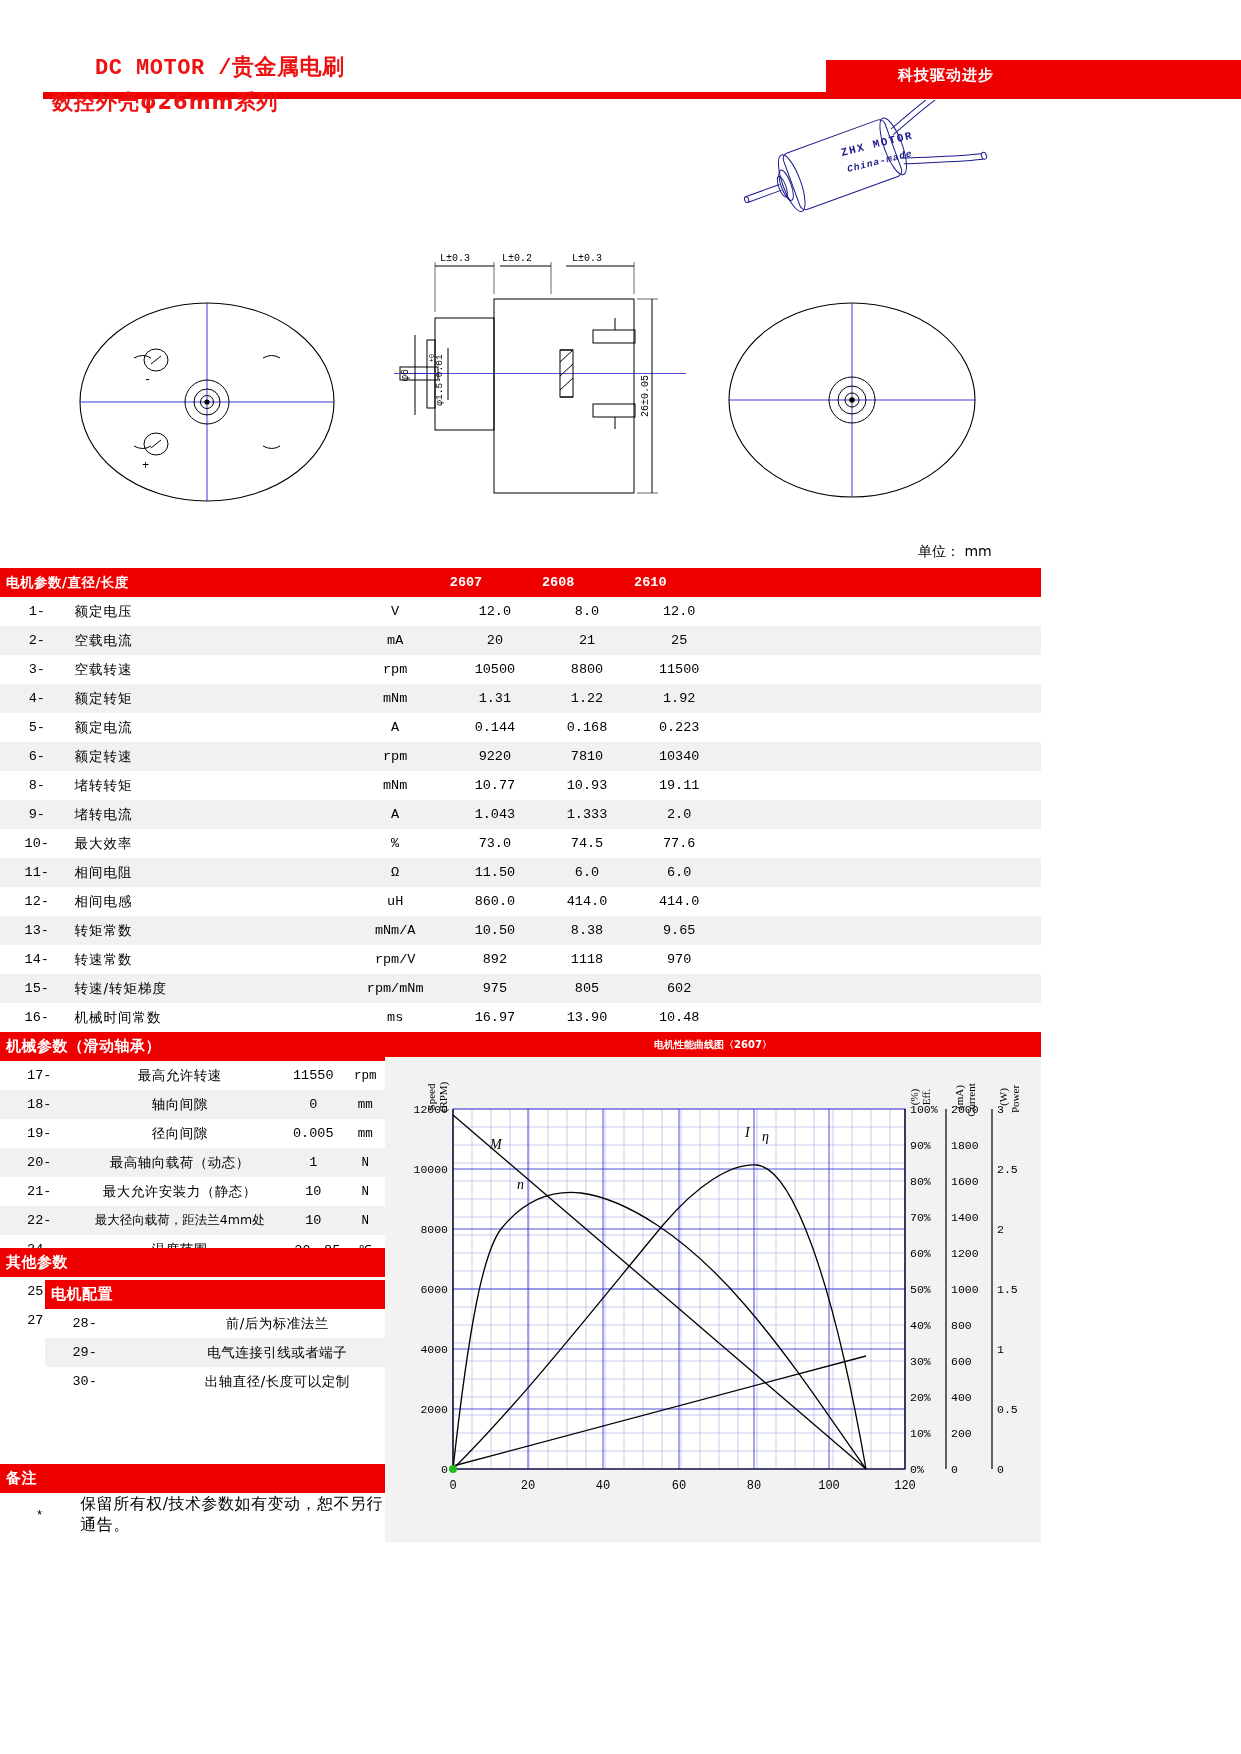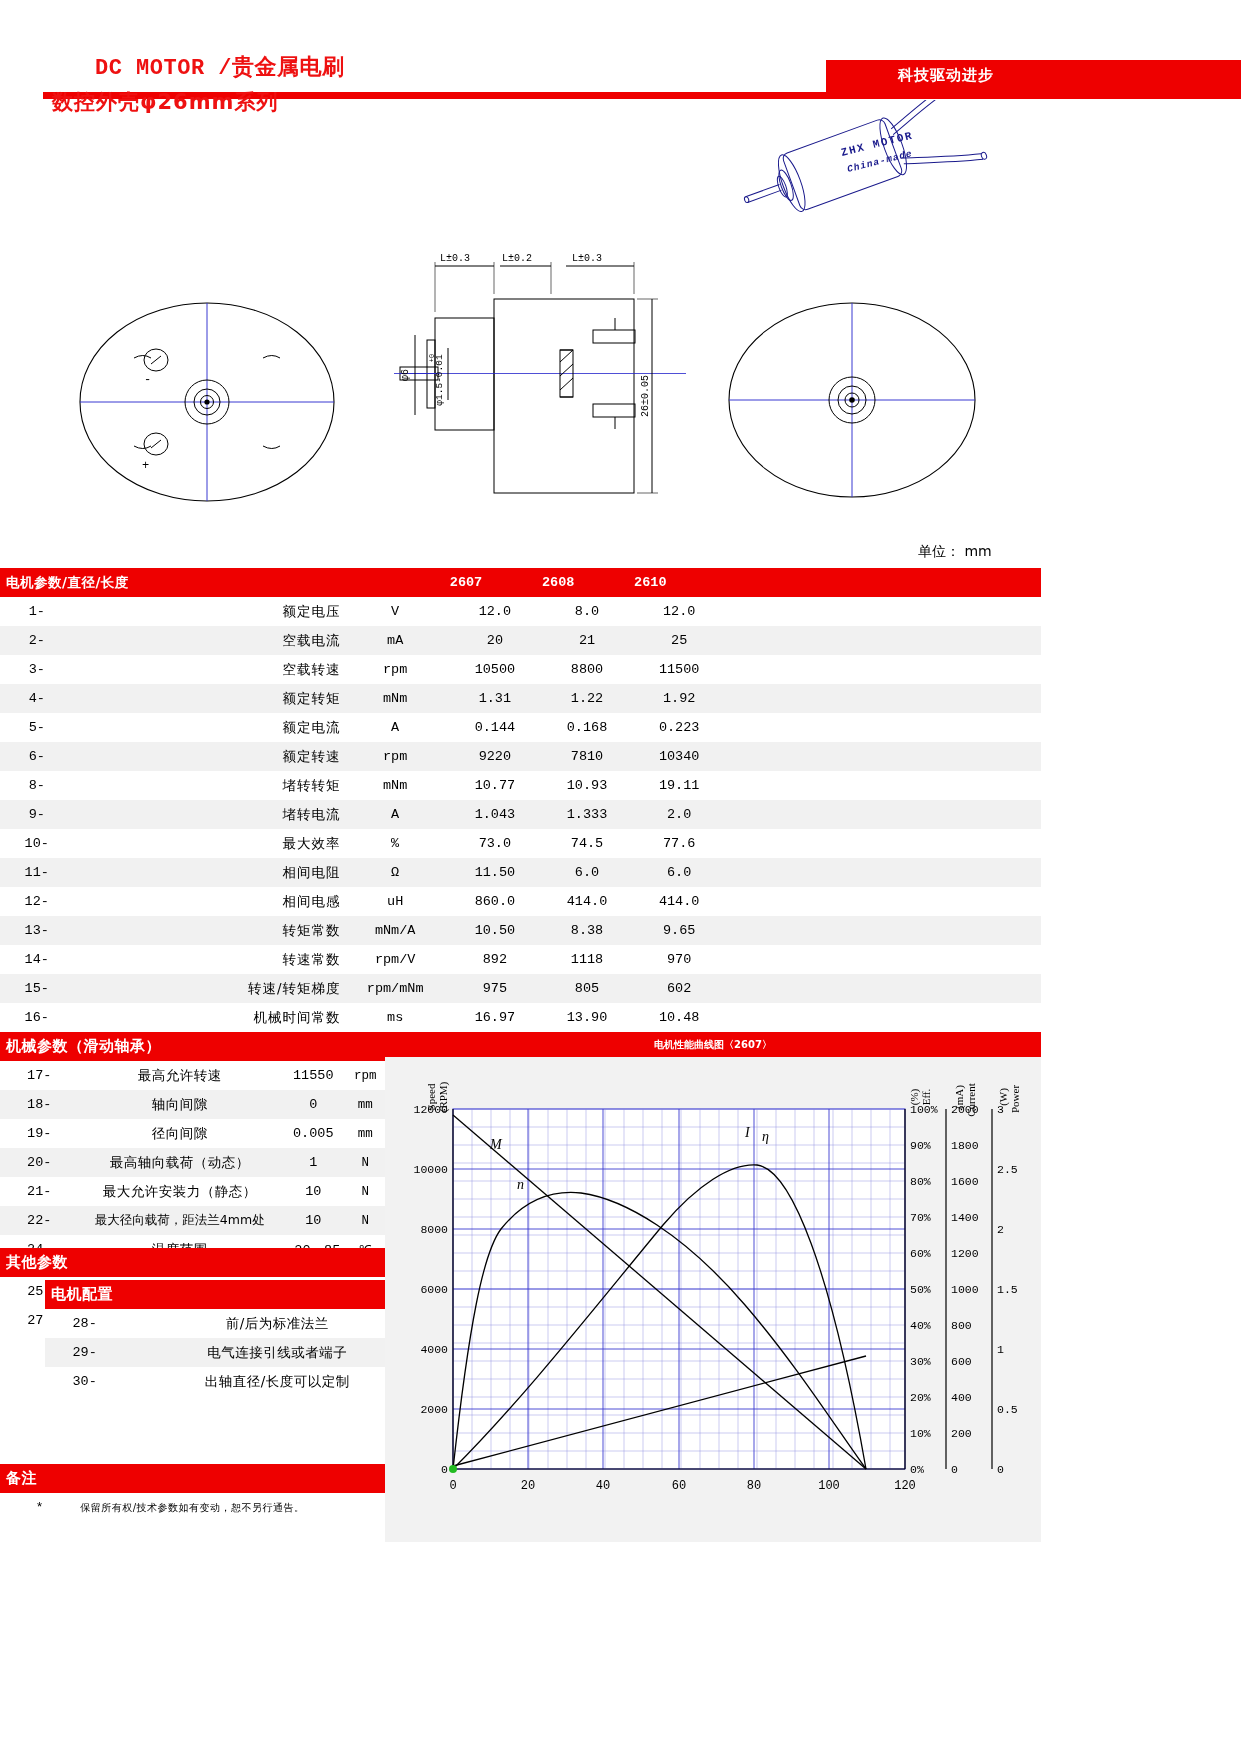--- a/index.html
+++ b/index.html
@@ -66,7 +66,7 @@
     font-family:"Liberation Mono","DejaVu Sans Mono",monospace;font-size:13.5px;
   }
   .r-name{
-    width:300px;text-align:right;
+    width:300px;text-align:left;
     font-family:"DejaVu Sans",sans-serif;font-size:13.5px;letter-spacing:1px;
   }
   .r-unit{

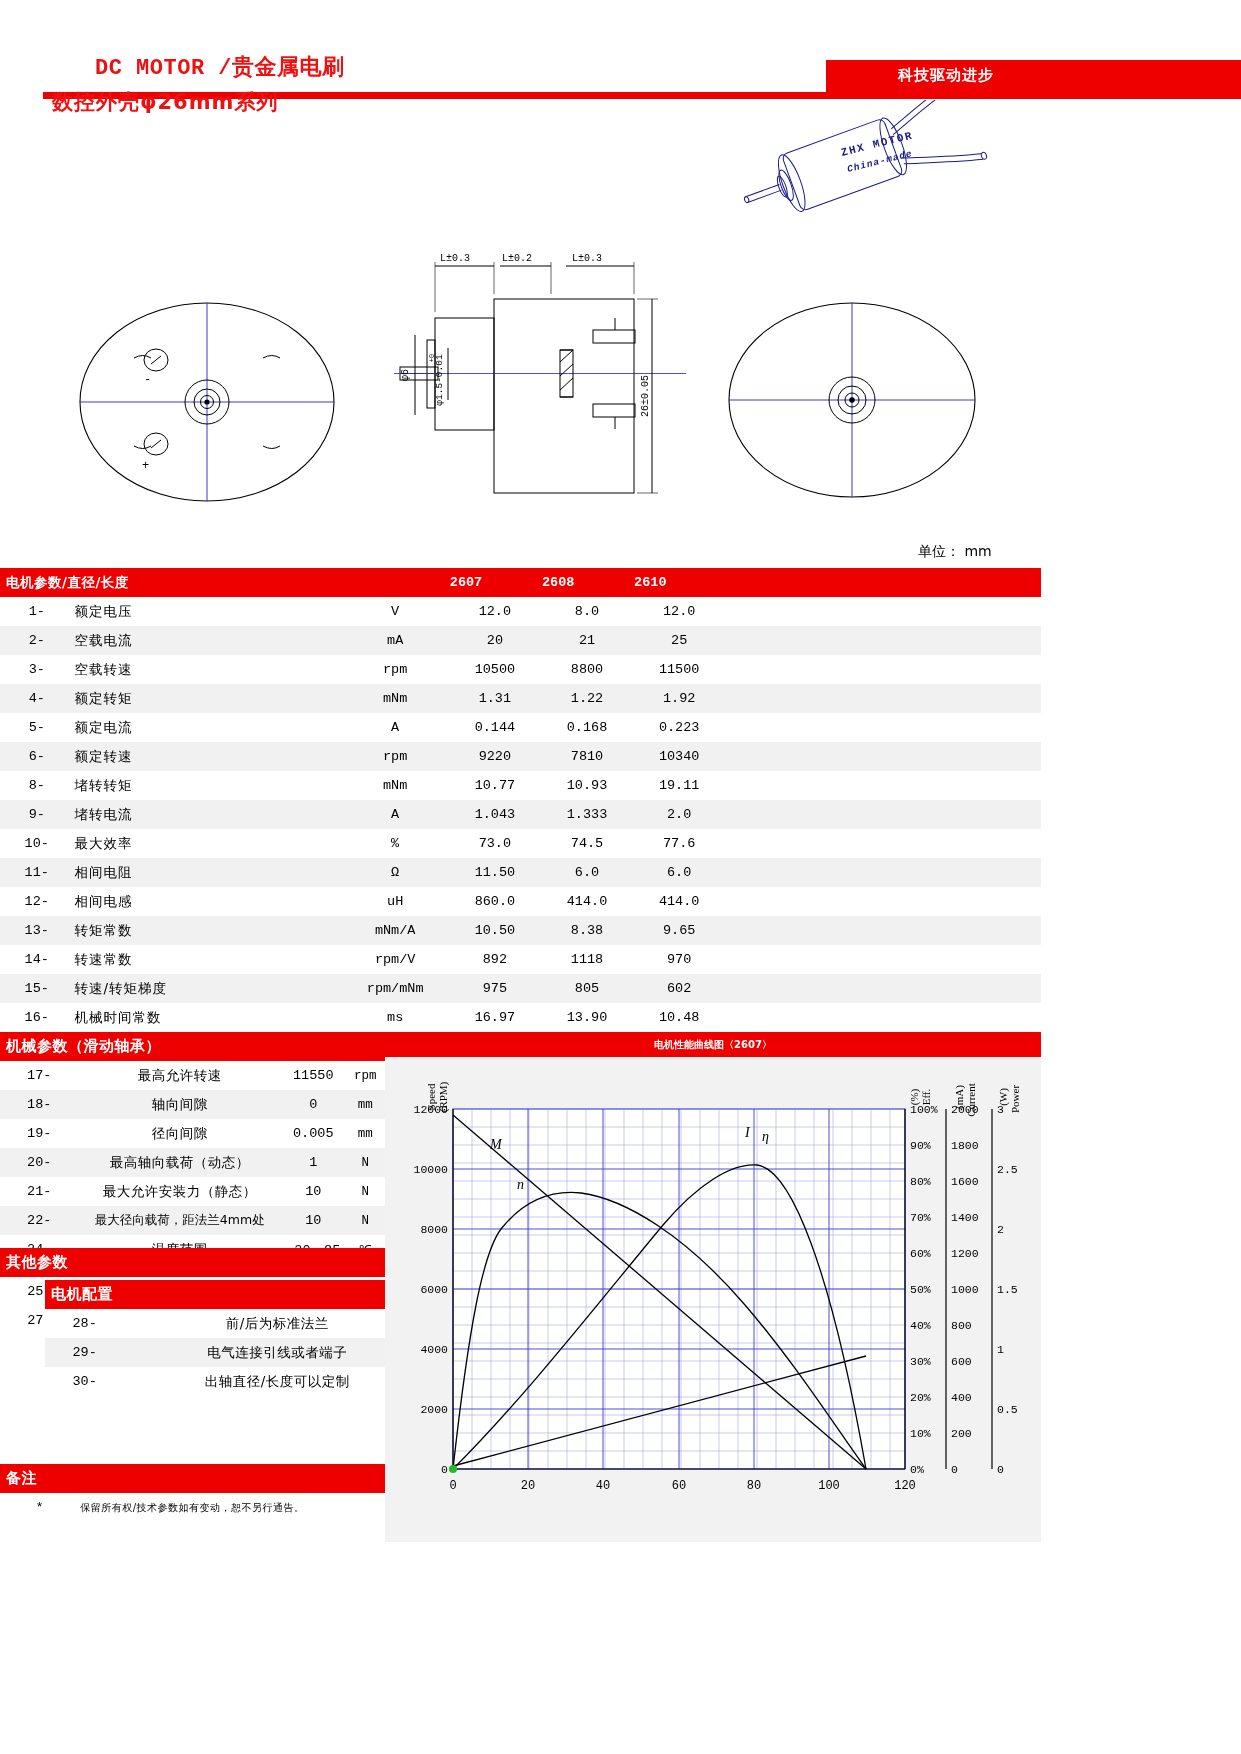--- a/index.html
+++ b/index.html
@@ -103,7 +103,7 @@
   .l-wide{text-align:center;font-family:"DejaVu Sans",sans-serif;font-size:13.5px;letter-spacing:.5px;}
 
   .note-line{
-    font-family:"DejaVu Sans",sans-serif;font-size:10px;letter-spacing:.5px;
+    font-family:"DejaVu Sans",sans-serif;font-size:16px;letter-spacing:.5px;
   }
 
   

